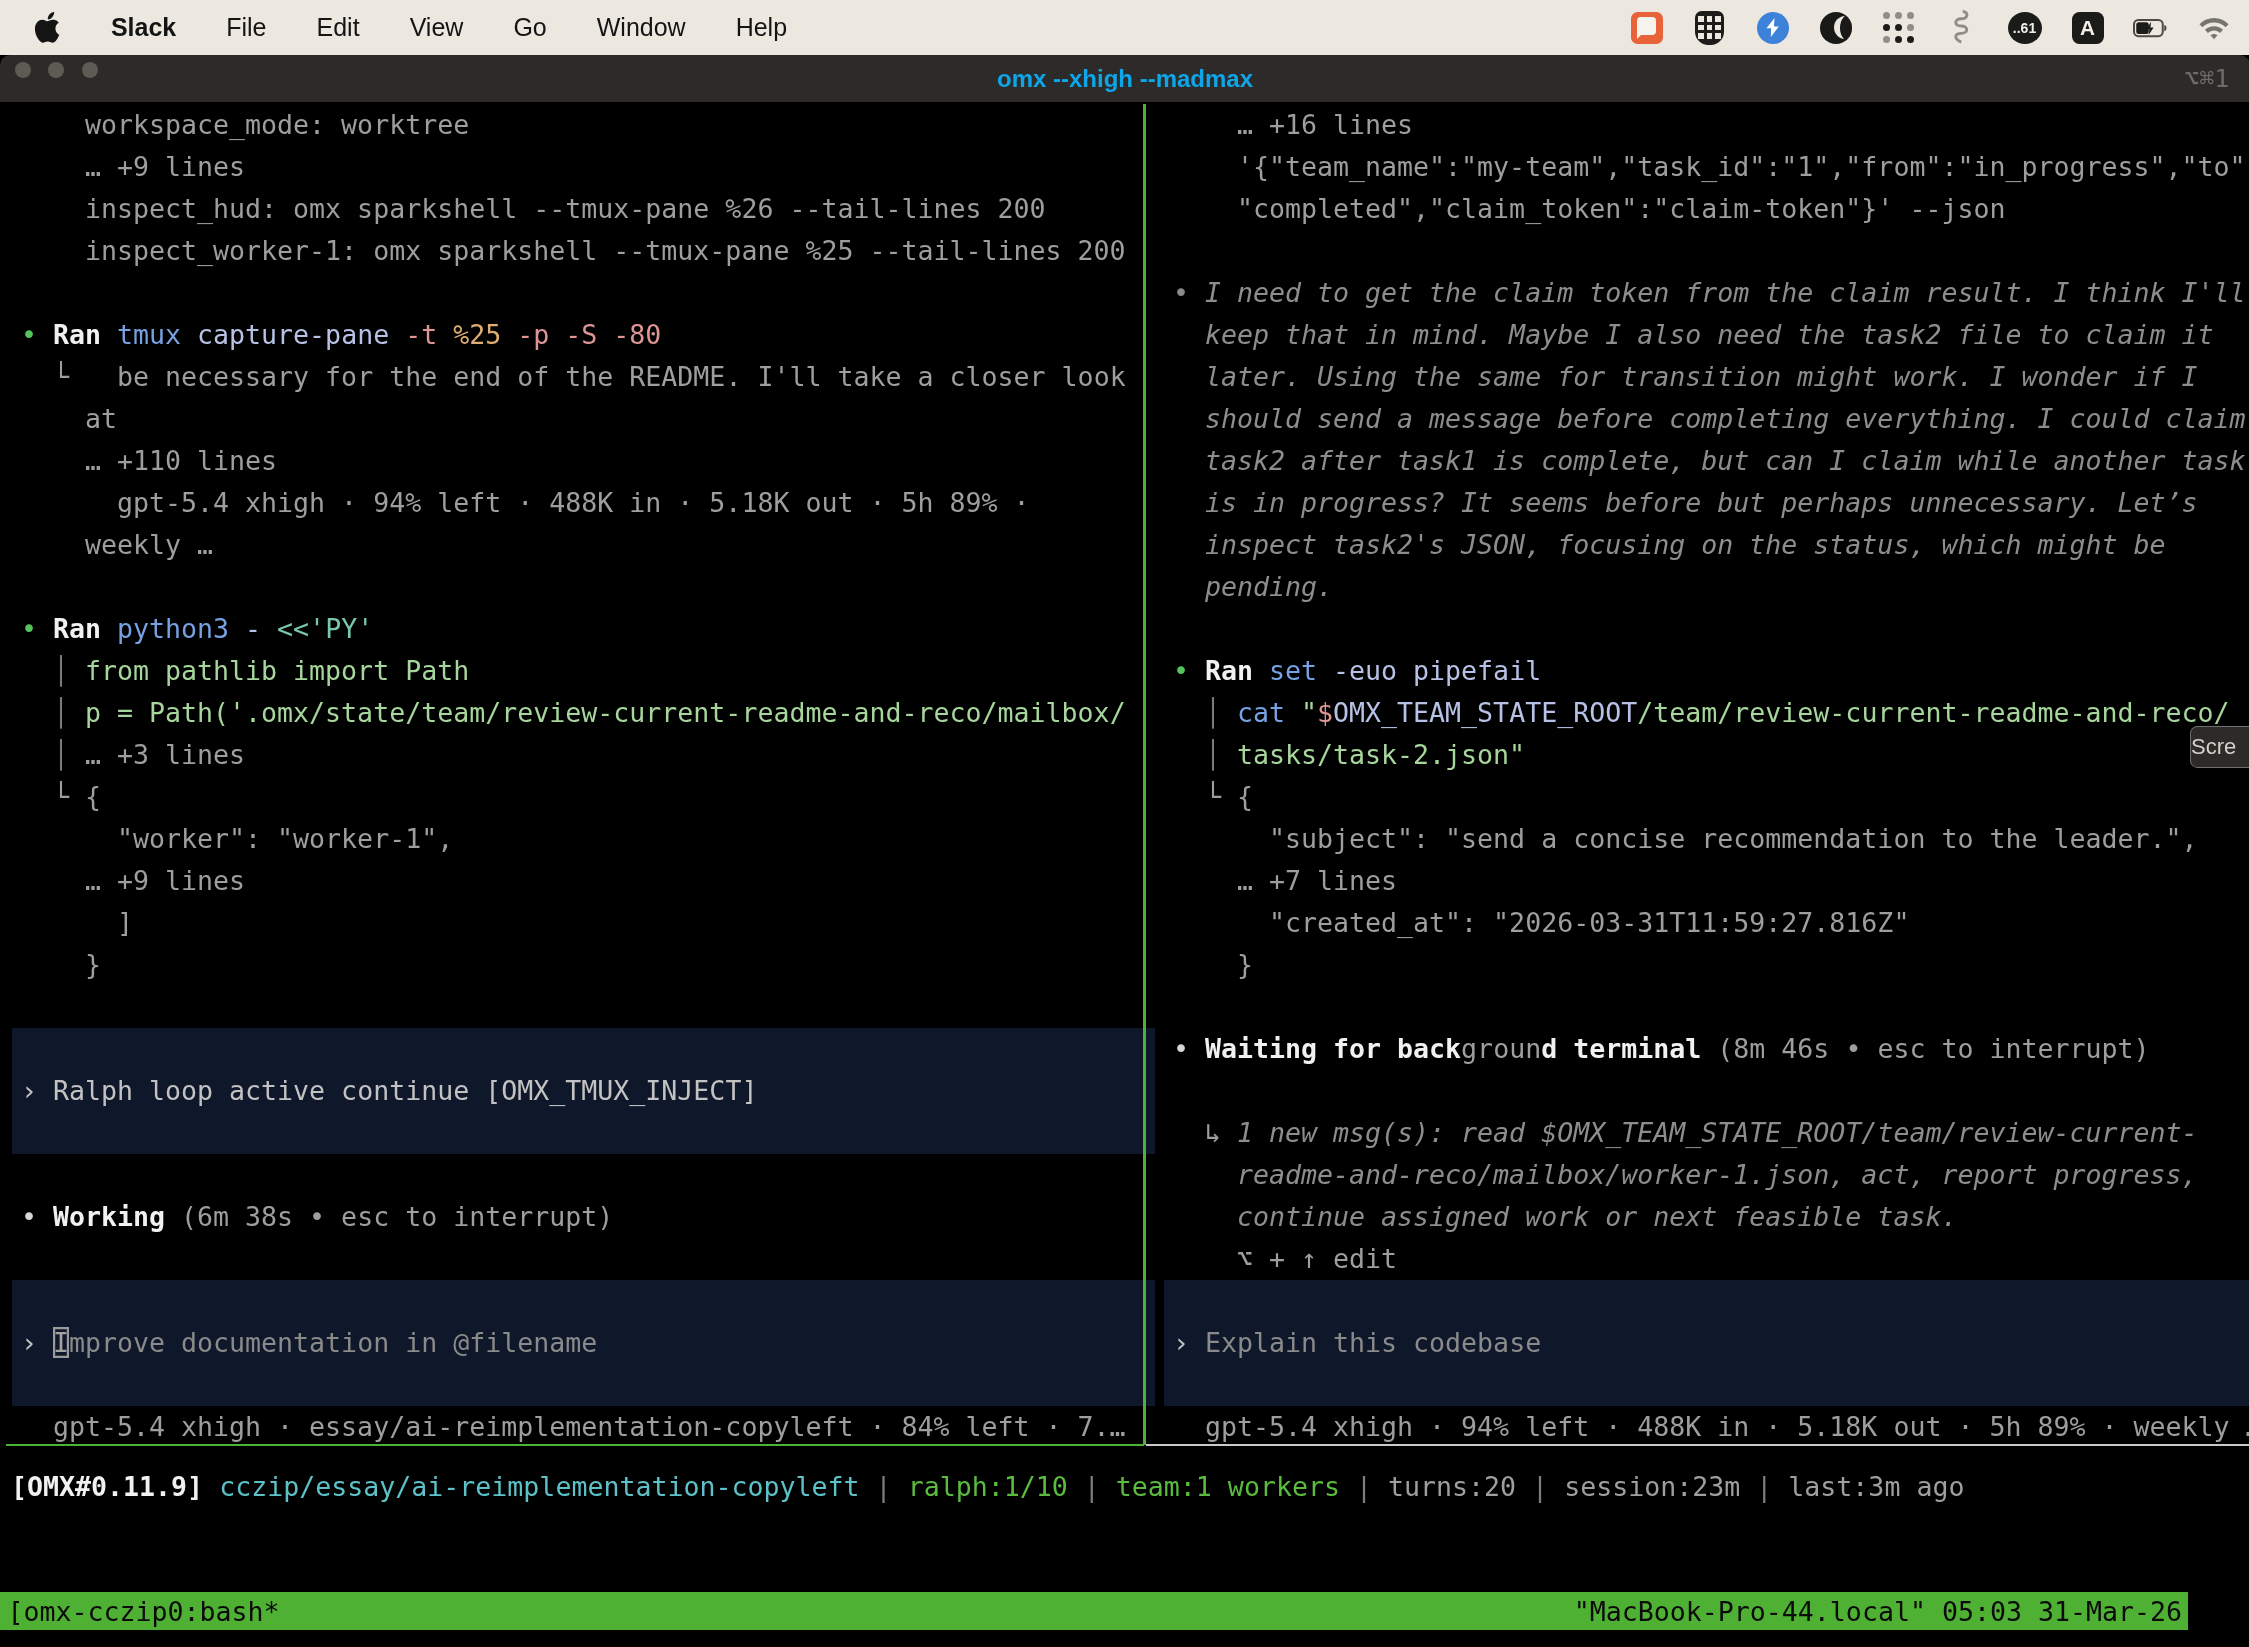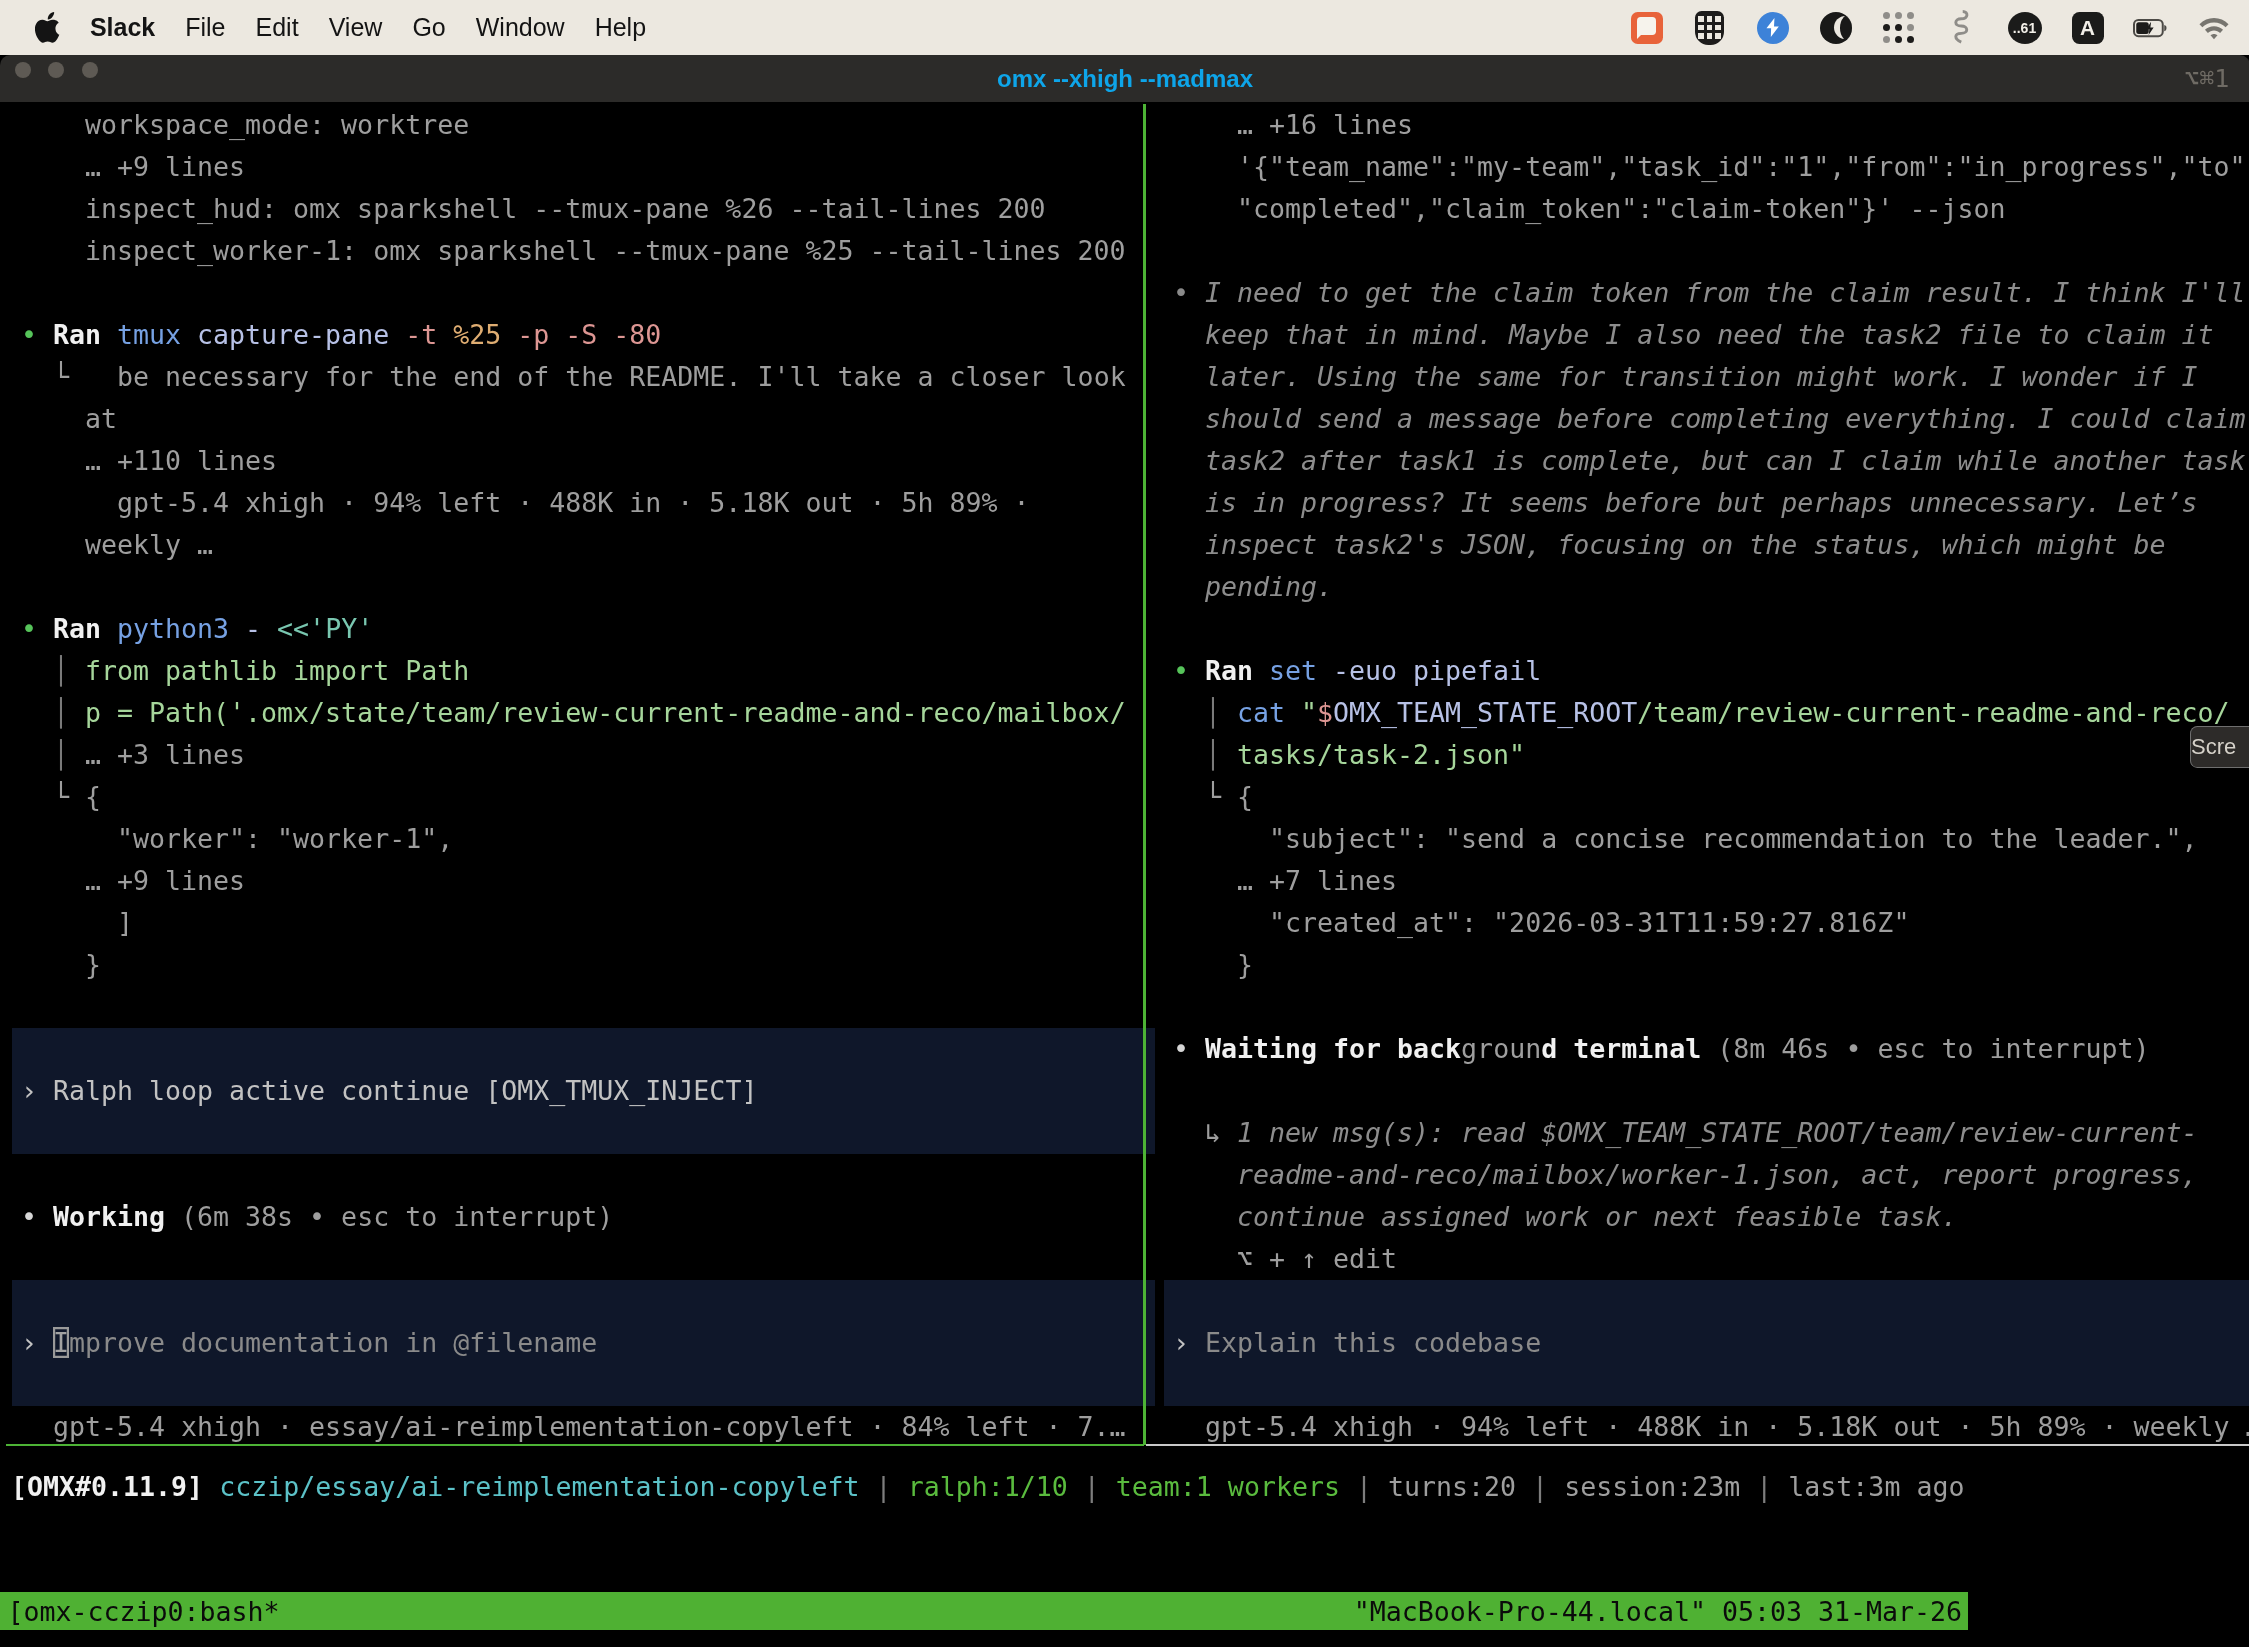--- a/index.html
+++ b/index.html
@@ -9,7 +9,7 @@
   .menubar{position:absolute;left:0;top:0;width:2250px;height:55px;background:#ece8e0;
            display:flex;align-items:center;font-family:"Liberation Sans","DejaVu Sans",sans-serif;}
   .apple{width:29.5px;height:35px;margin-left:35px;margin-right:7.4px;display:flex;align-items:center;}
-  .menu-items{display:flex;align-items:center;gap:30px;margin-left:18px;}
+  .menu-items{display:flex;align-items:center;gap:50px;margin-left:39px;}
   .menu-item{font-size:25px;color:#141414;}
   .menu-item.bold{font-weight:bold;}
   .status-icons{margin-left:auto;display:flex;align-items:center;gap:28px;padding-right:19px;}

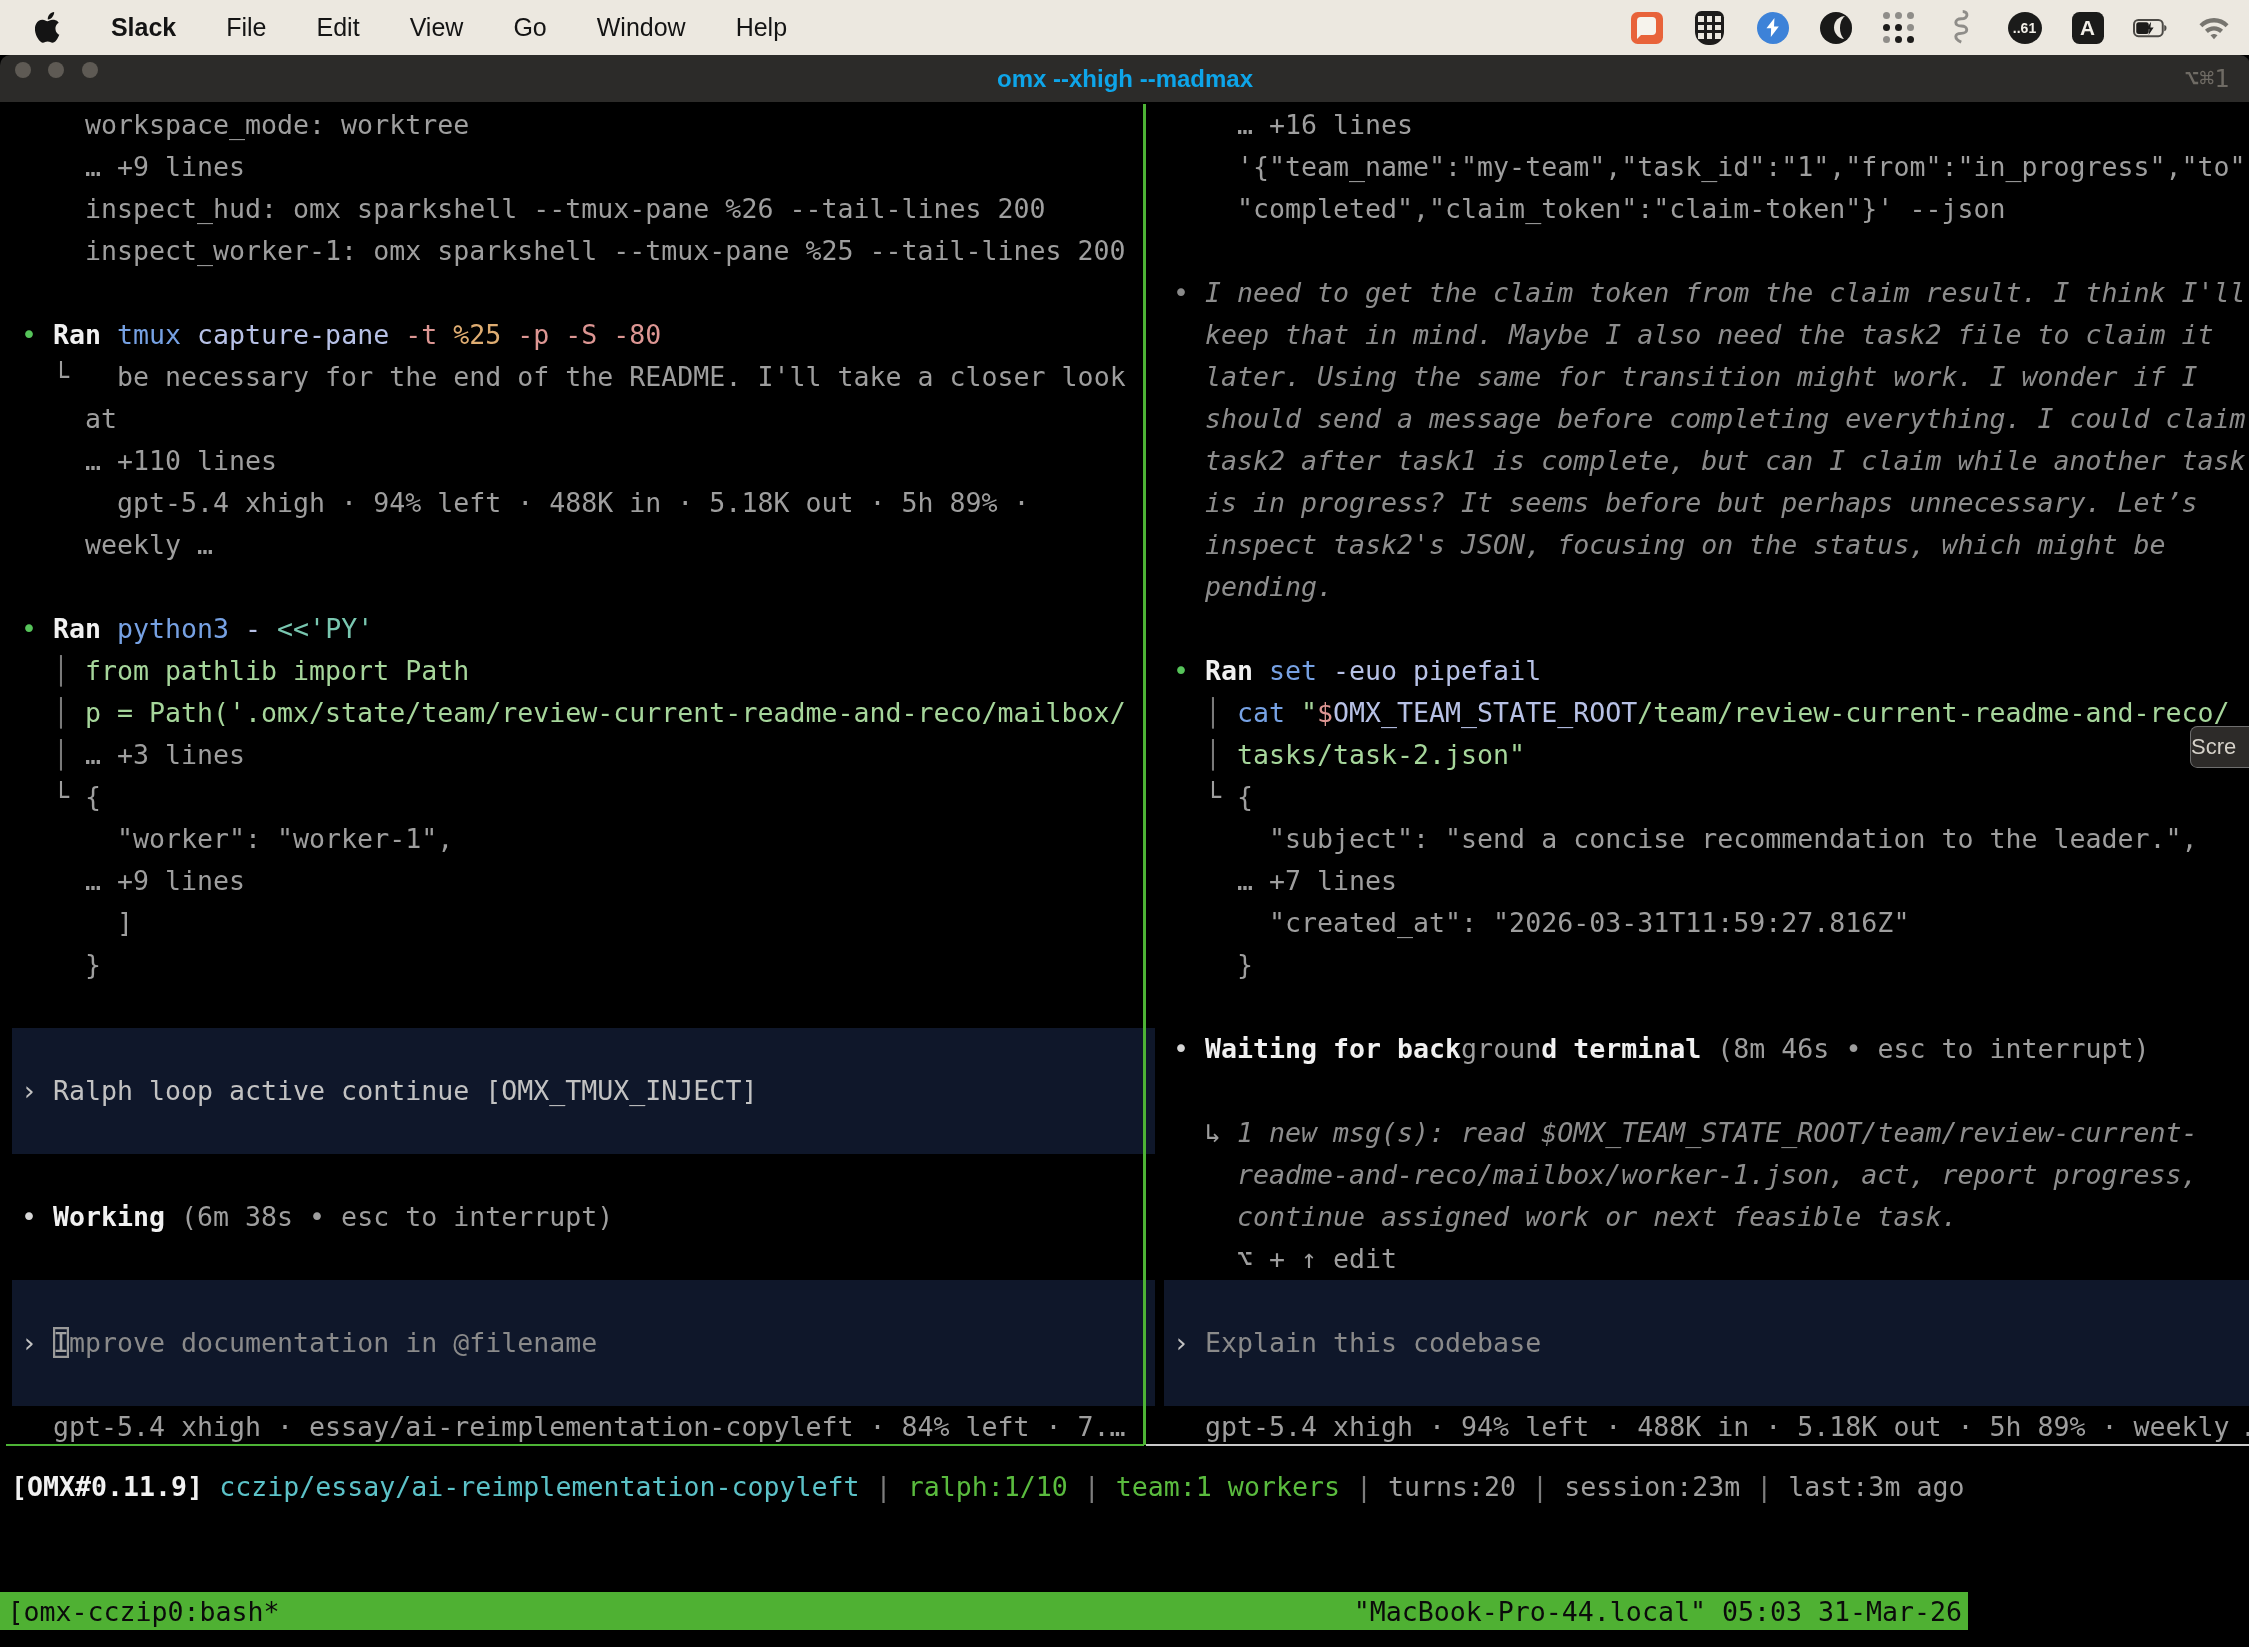--- a/index.html
+++ b/index.html
@@ -74,7 +74,7 @@
   
   .omx-status{position:absolute;left:11px;top:1411px;height:42px;line-height:42px;font-size:26.6px;white-space:pre;}
   
-  .tmuxbar{position:absolute;left:0;top:1537px;width:1968px;height:38px;background:#4fb133;
+  .tmuxbar{position:absolute;left:0;top:1537px;width:2188px;height:38px;background:#4fb133;
            display:flex;align-items:center;justify-content:space-between;
            color:#0b0b0b;font-size:26.6px;}
   .tmuxbar .tleft{padding-left:7.4px;white-space:pre;}

